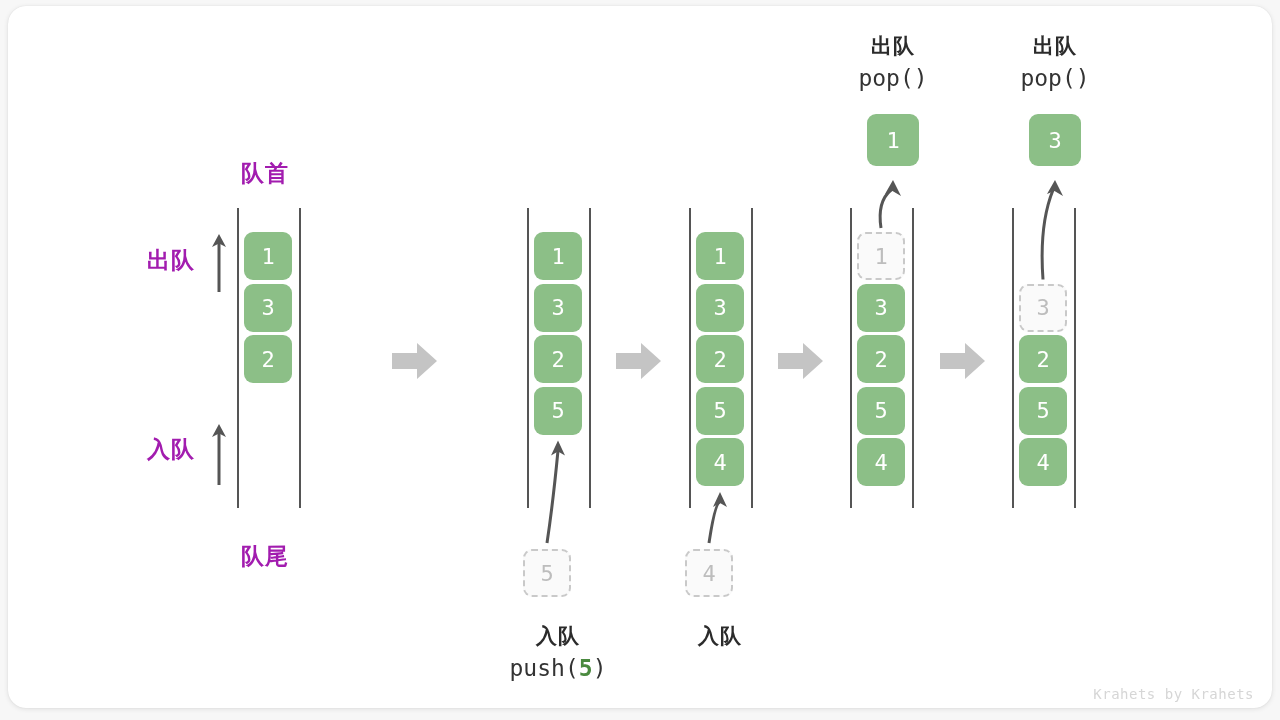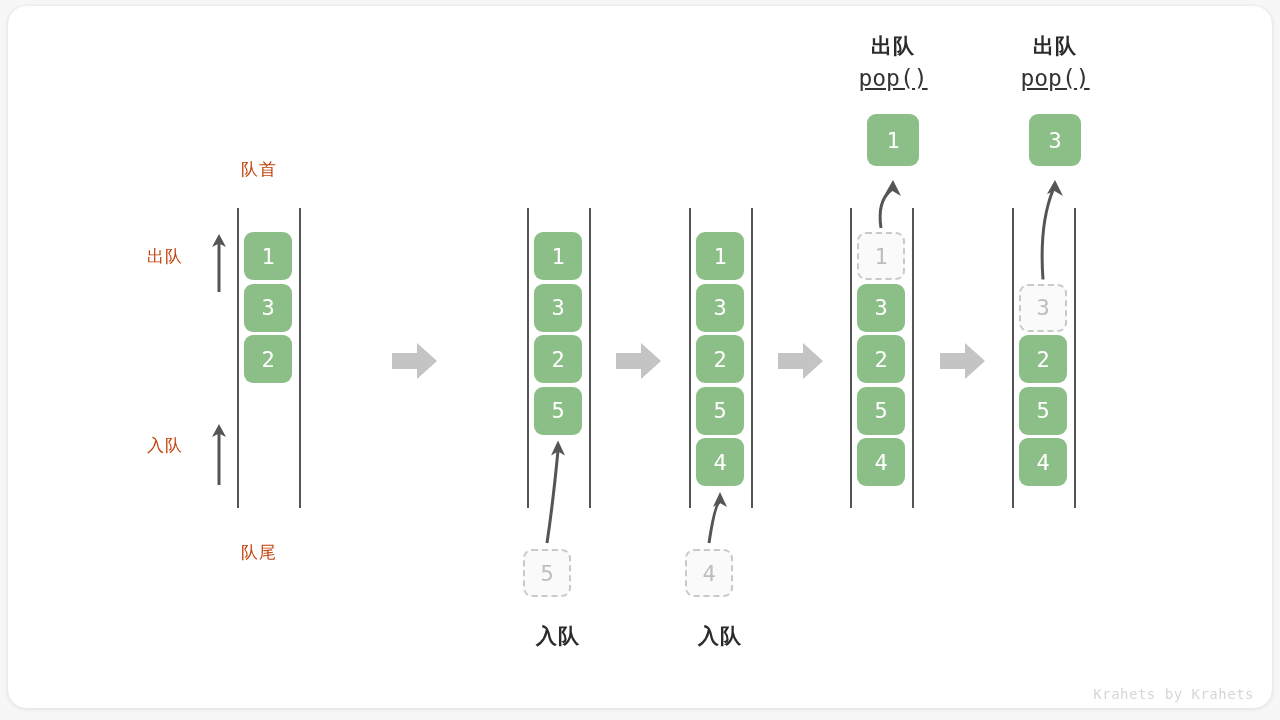--- a/index.html
+++ b/index.html
@@ -81,7 +81,6 @@
     font-family: "DejaVu Sans Mono", monospace;
     font-size: 23px;
     color: #333333;
-    text-decoration: underline;
   }
   .op-code .num { color: #4a8a3f; font-weight: bold; }
 

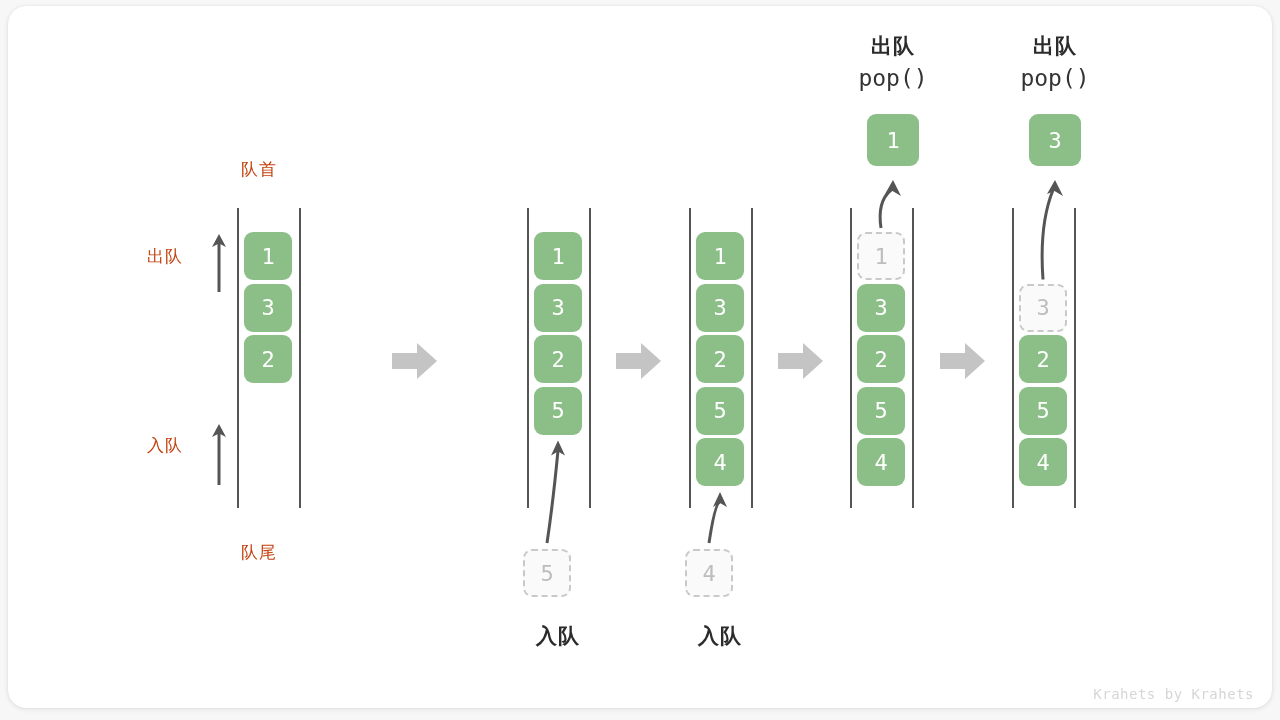--- a/index.html
+++ b/index.html
@@ -59,9 +59,9 @@
   
   .cap {
     position: absolute;
-    font-size: 17px;
-    font-weight: normal;
-    color: #c2410c;
+    font-size: 23px;
+    font-weight: bold;
+    color: #a21caf;
     white-space: nowrap;
     letter-spacing: 1px;
   }

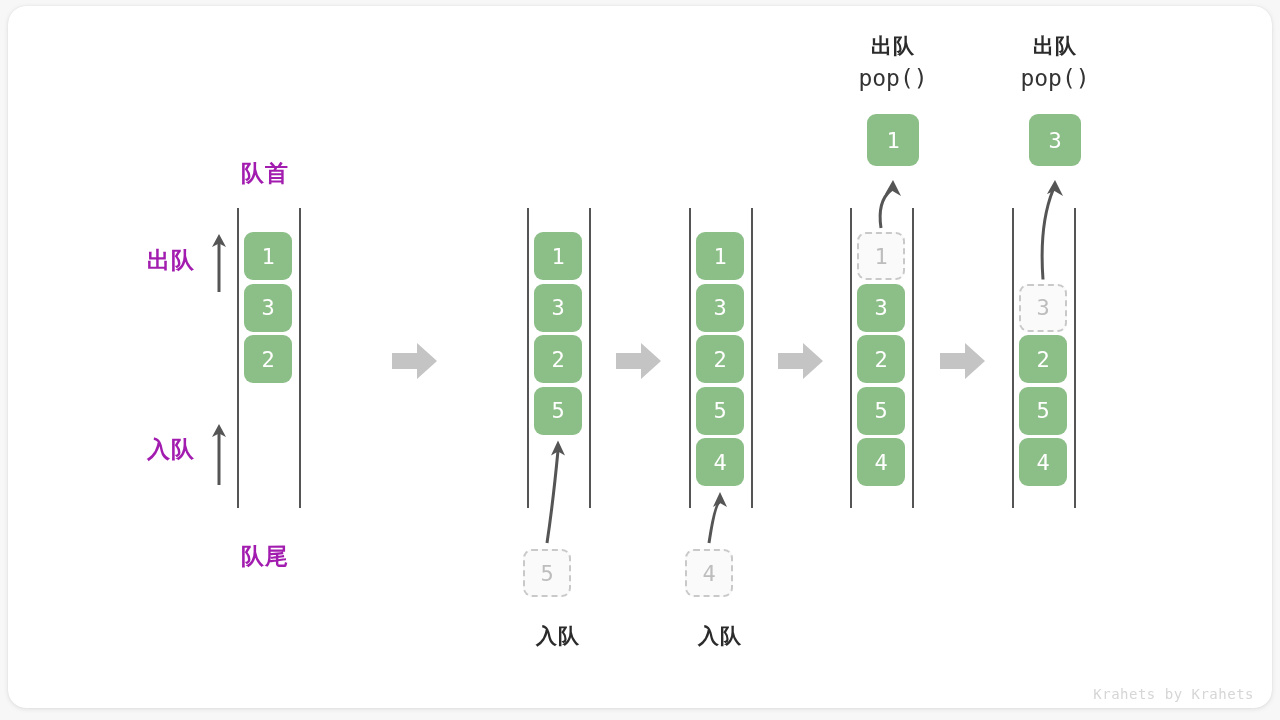--- a/index.html
+++ b/index.html
@@ -201,6 +201,7 @@
         </div>
         <div class="op-label" style="left: 458px; top: 620px; width: 200px;">
           <div class="op-cn">入队</div>
+          <div class="op-code">push(<span class="num">5</span>)</div>
         </div>
       </div>
       <div class="col" style="left: 0px; top: 0px;">

